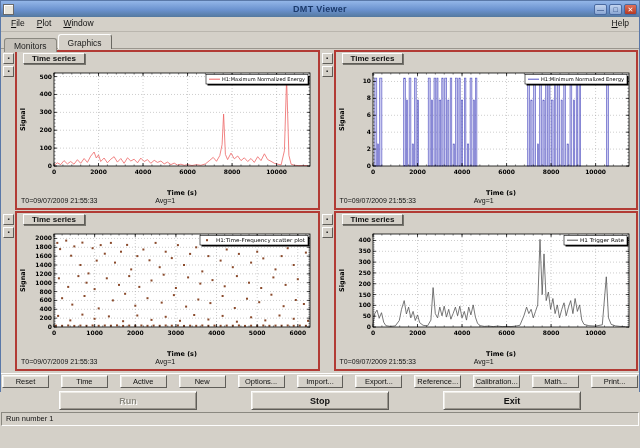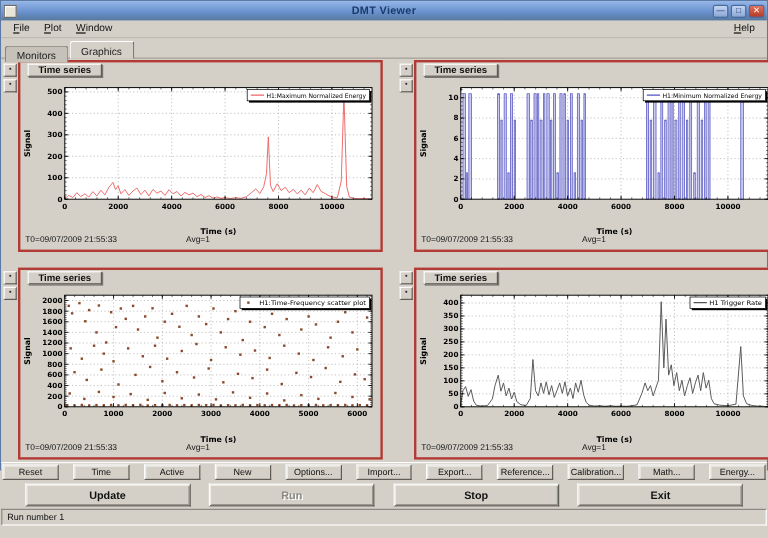--- a/index.html
+++ b/index.html
@@ -39,7 +39,7 @@
 
   
   .main { flex:1 1 auto; display:grid; grid-template-columns:1fr 1fr;
-    grid-template-rows:1fr 1fr; gap:13px; padding:1px 1px 2px; background:#d4d0c8; }
+    grid-template-rows:1fr 1fr; gap:1px; padding:1px 1px 2px; background:#d4d0c8; }
   .cell { display:flex; min-height:0; }
   .side { width:13px; flex:0 0 13px; display:flex; flex-direction:column;
     gap:2px; padding-top:3px; align-items:center; }

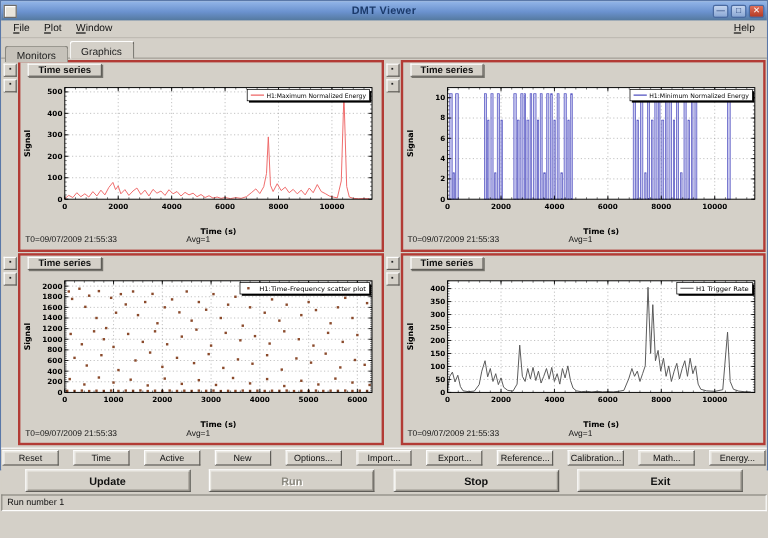--- a/index.html
+++ b/index.html
@@ -1176,7 +1176,7 @@
     <button class="tool-btn">Reference...</button>
     <button class="tool-btn">Calibration...</button>
     <button class="tool-btn">Math...</button>
-    <button class="tool-btn">Energy...</button>
+    <button class="tool-btn">Print...</button>
   </div>
 
   <div class="actions">

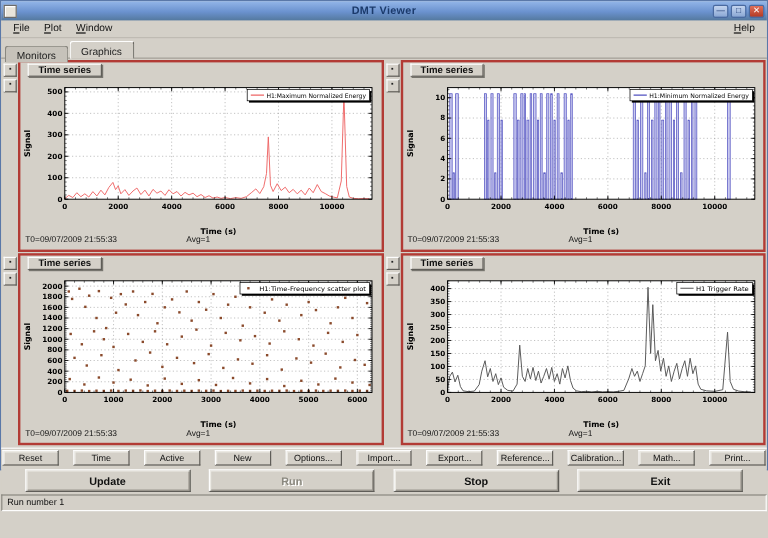--- a/index.html
+++ b/index.html
@@ -1180,7 +1180,6 @@
   </div>
 
   <div class="actions">
-    <button class="action-btn">Update</button>
     <button class="action-btn disabled">Run</button>
     <button class="action-btn">Stop</button>
     <button class="action-btn">Exit</button>

